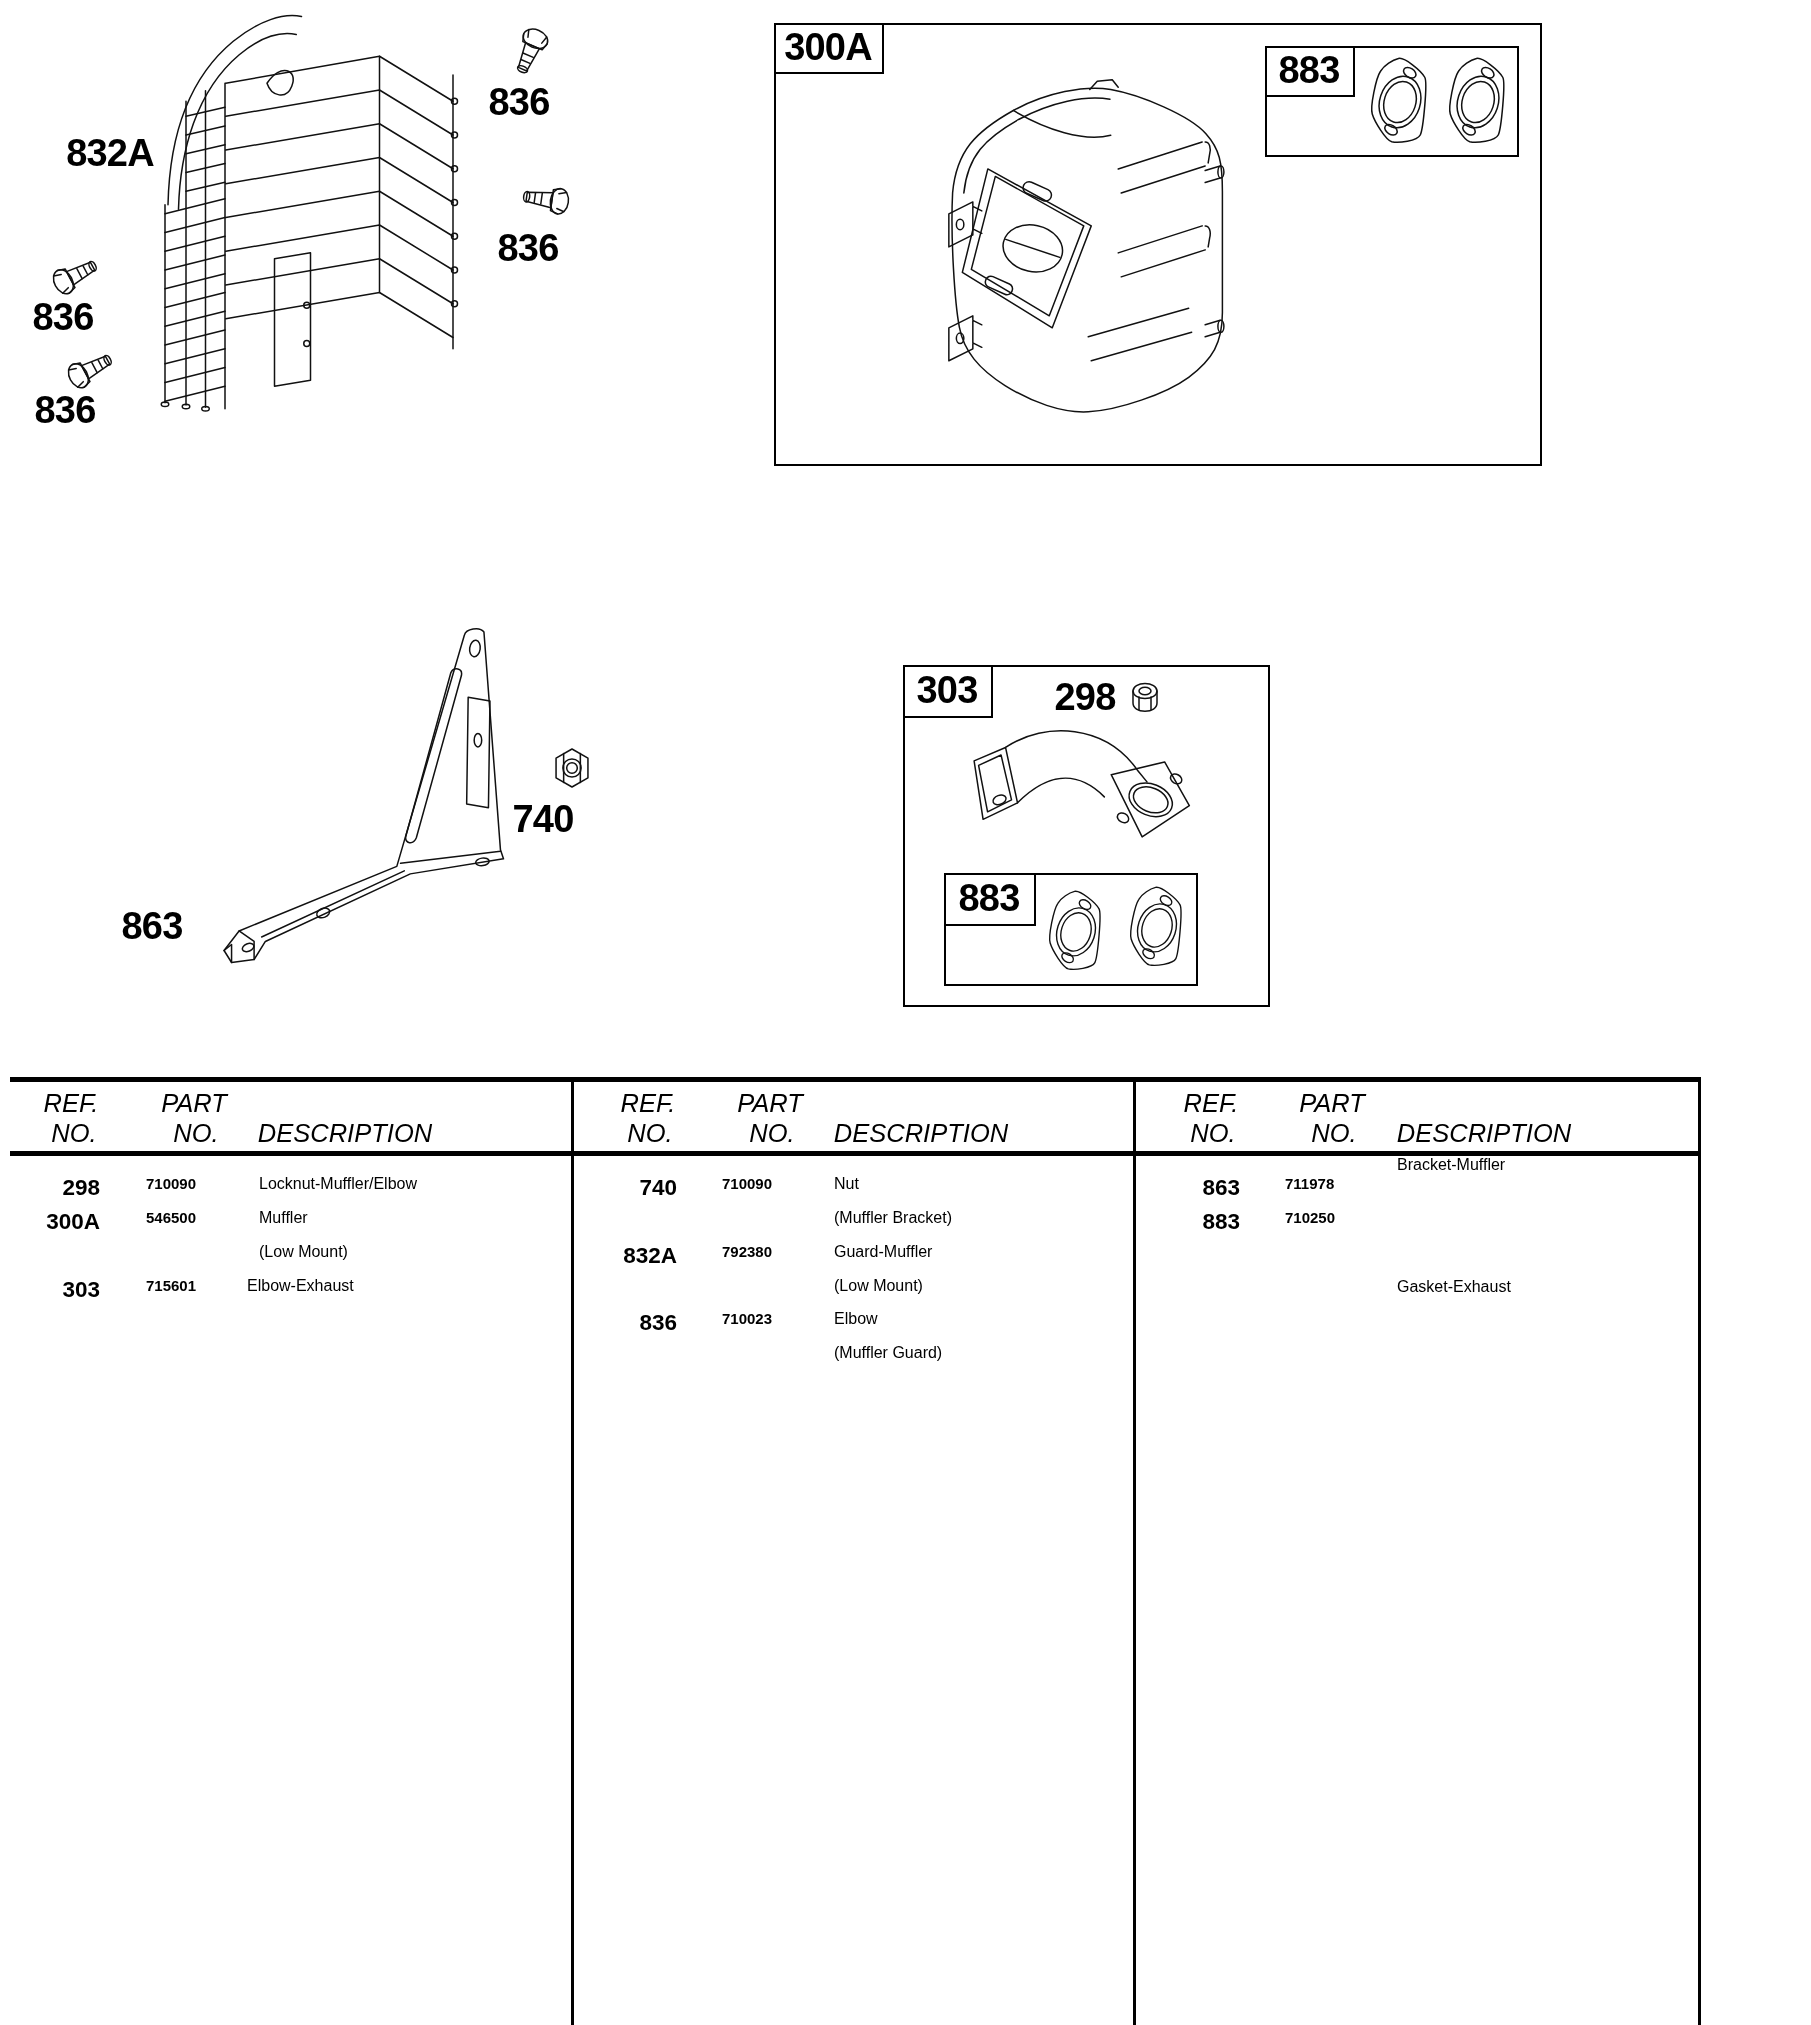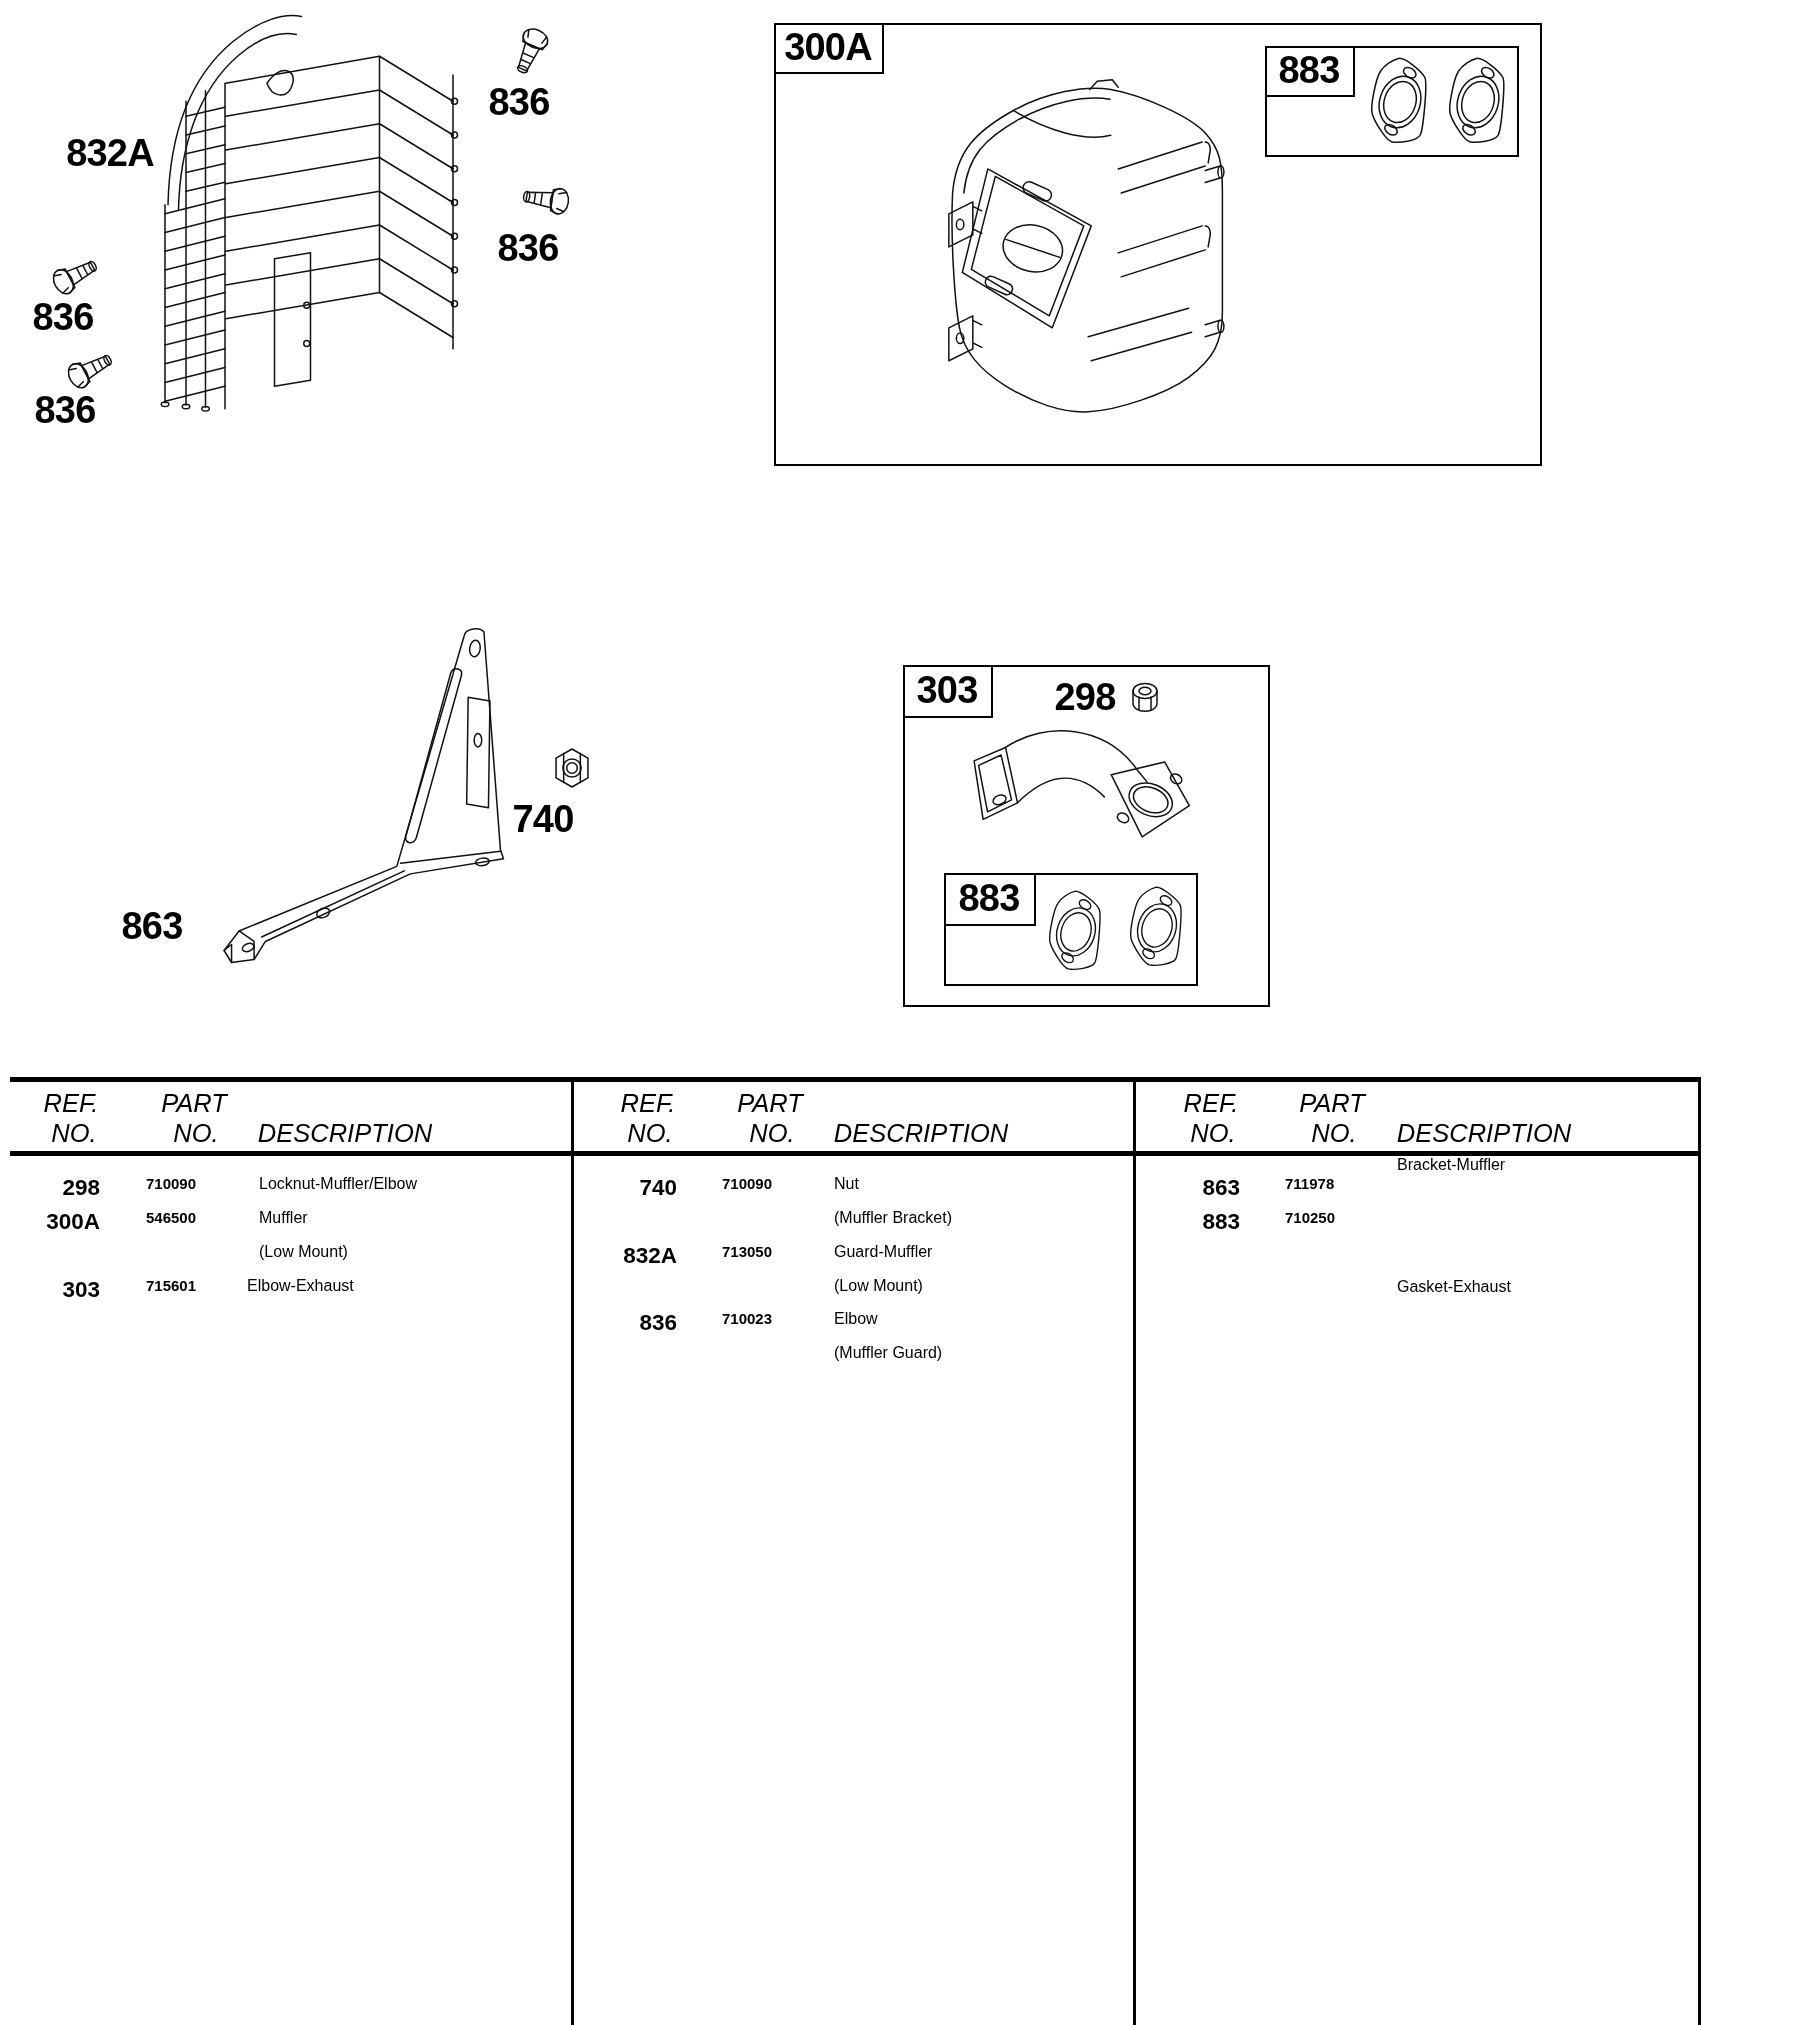--- a/index.html
+++ b/index.html
@@ -265,7 +265,7 @@
   <div class="desc" style="left:834px;top:1175px">Nut</div>
   <div class="desc" style="left:834px;top:1209px">(Muffler Bracket)</div>
   <div class="ref" style="left:549px;top:1243px">832A</div>
-  <div class="pn" style="left:722px;top:1243px">713050</div>
+  <div class="pn" style="left:722px;top:1243px">792380</div>
   <div class="desc" style="left:834px;top:1243px">Guard-Muffler</div>
   <div class="desc" style="left:834px;top:1277px">(Low Mount)</div>
   <div class="ref" style="left:549px;top:1310px">836</div>

